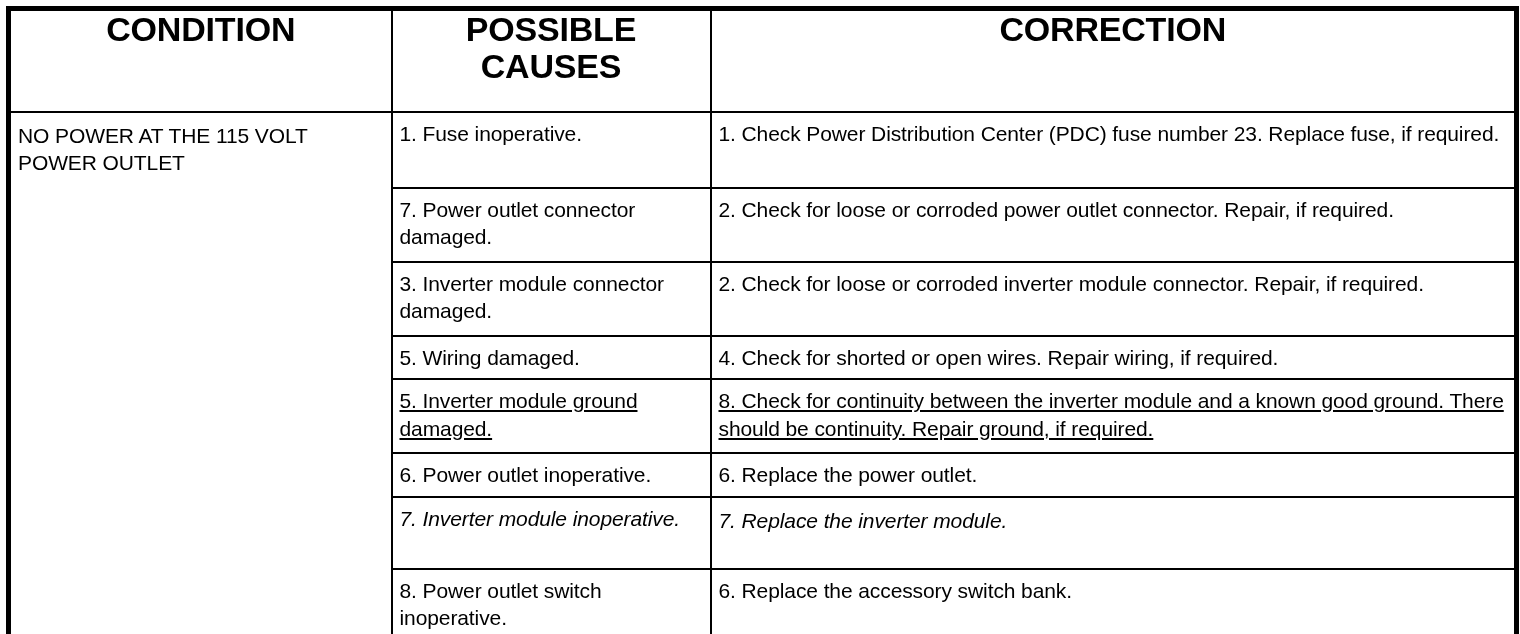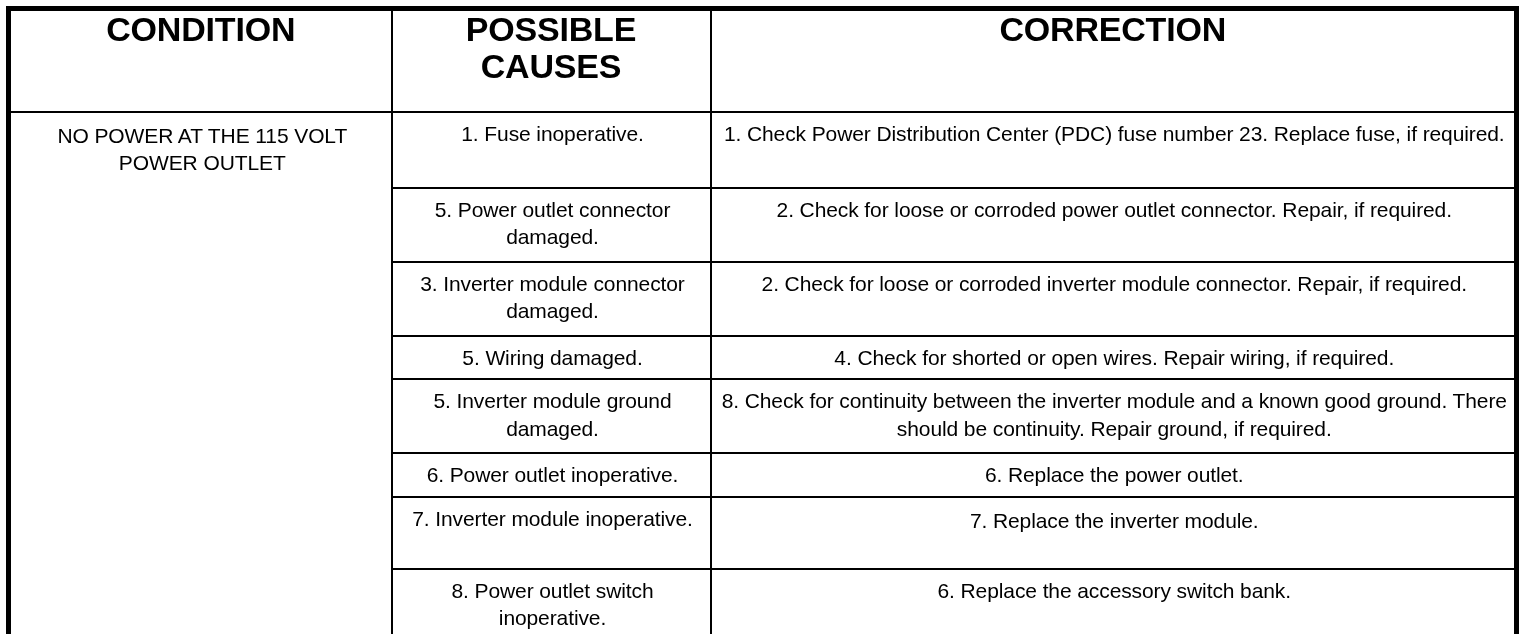--- a/index.html
+++ b/index.html
@@ -72,7 +72,7 @@
     font-size: 21px;
     line-height: 1.30;
     padding: 7px 4px 7px 7px;
-    text-align: center;
+    text-align: left;
     letter-spacing: -0.1px;
   }
 

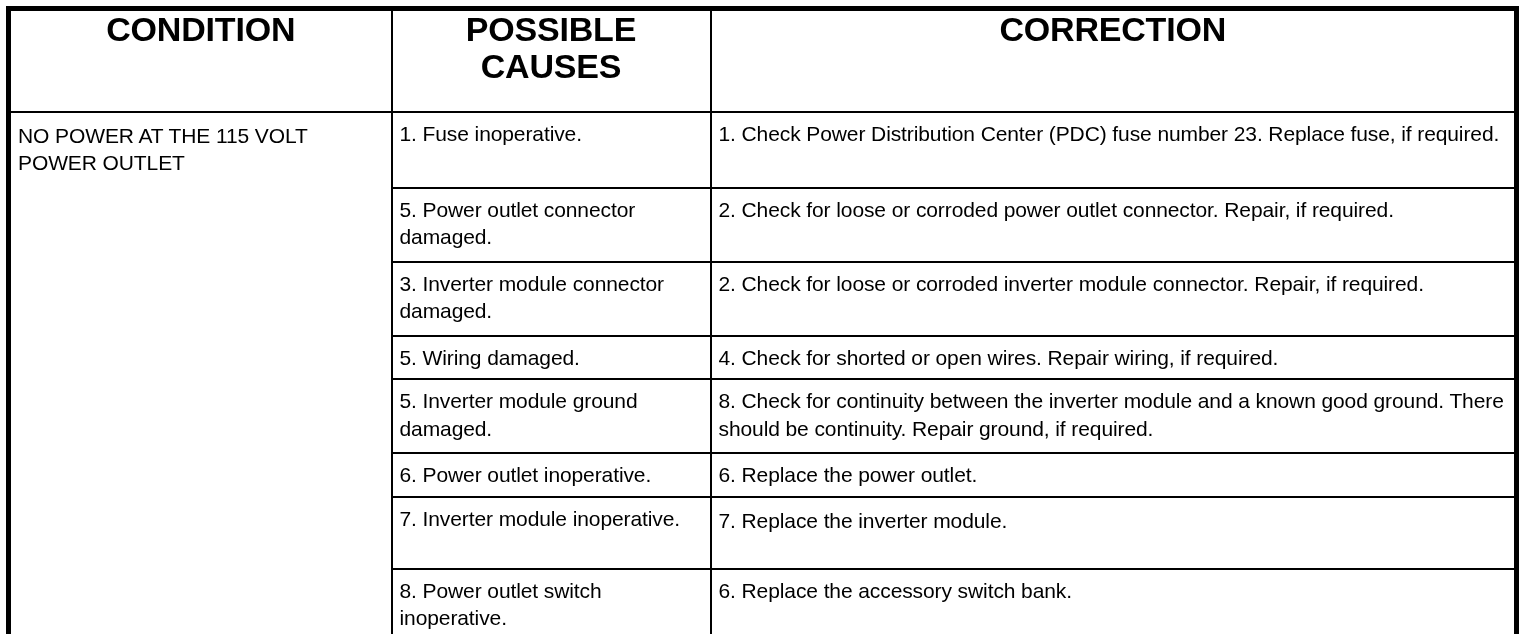--- a/index.html
+++ b/index.html
@@ -138,7 +138,7 @@
 
       <tr class="r2">
         <td>
-          <div class="cell-txt">5. Power outlet connector damaged.</div>
+          <div class="cell-txt">7. Power outlet connector damaged.</div>
         </td>
         <td>
           <div class="cell-txt">2. Check for loose or corroded power outlet connector. Repair, if required.</div>

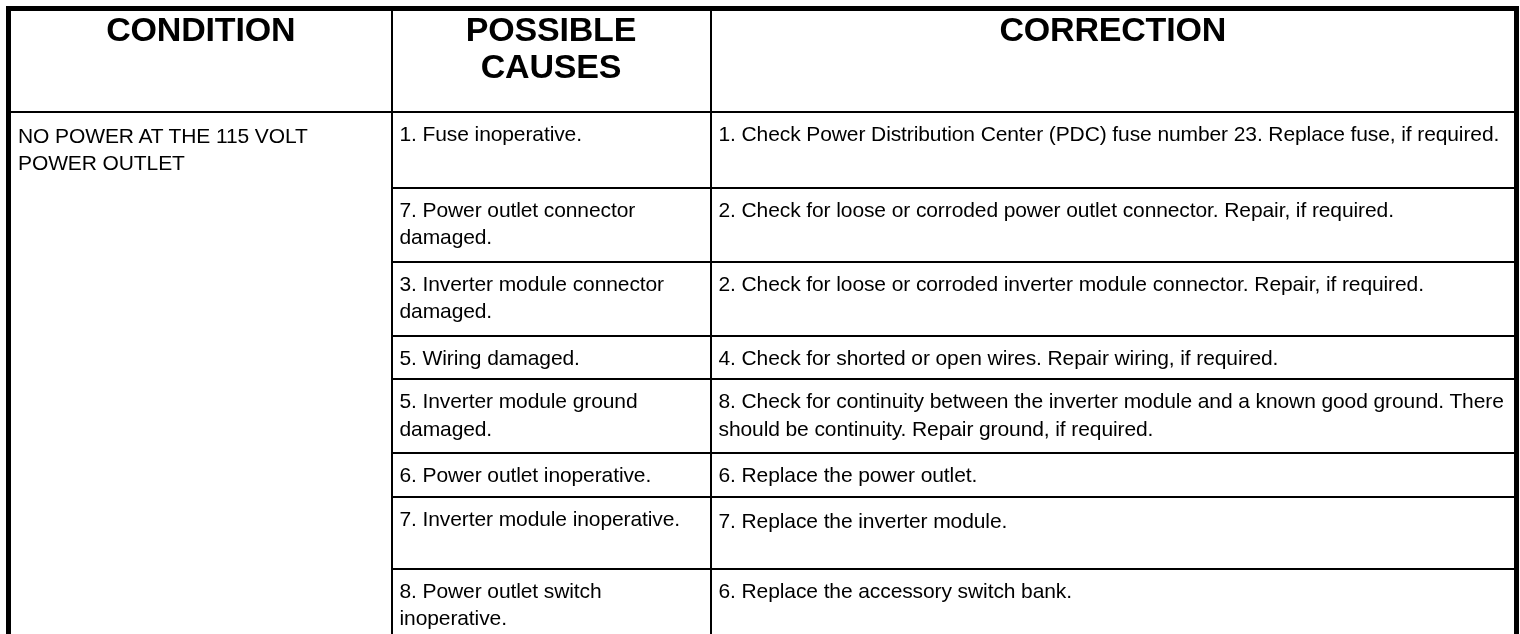--- a/index.html
+++ b/index.html
@@ -96,7 +96,7 @@
   tr.r2 td { height: 72px; }
   tr.r3 td { height: 72px; margin-top: 12px; }
   tr.r4 td { height: 41px; }
-  tr.r5 td { height: 72px; }
+  tr.r5 td { height: 72px; text-decoration: underline; }
   tr.r6 td { height: 40px; }
   tr.r7 td { height: 70px; }
   tr.r8 td { height: 72px; }

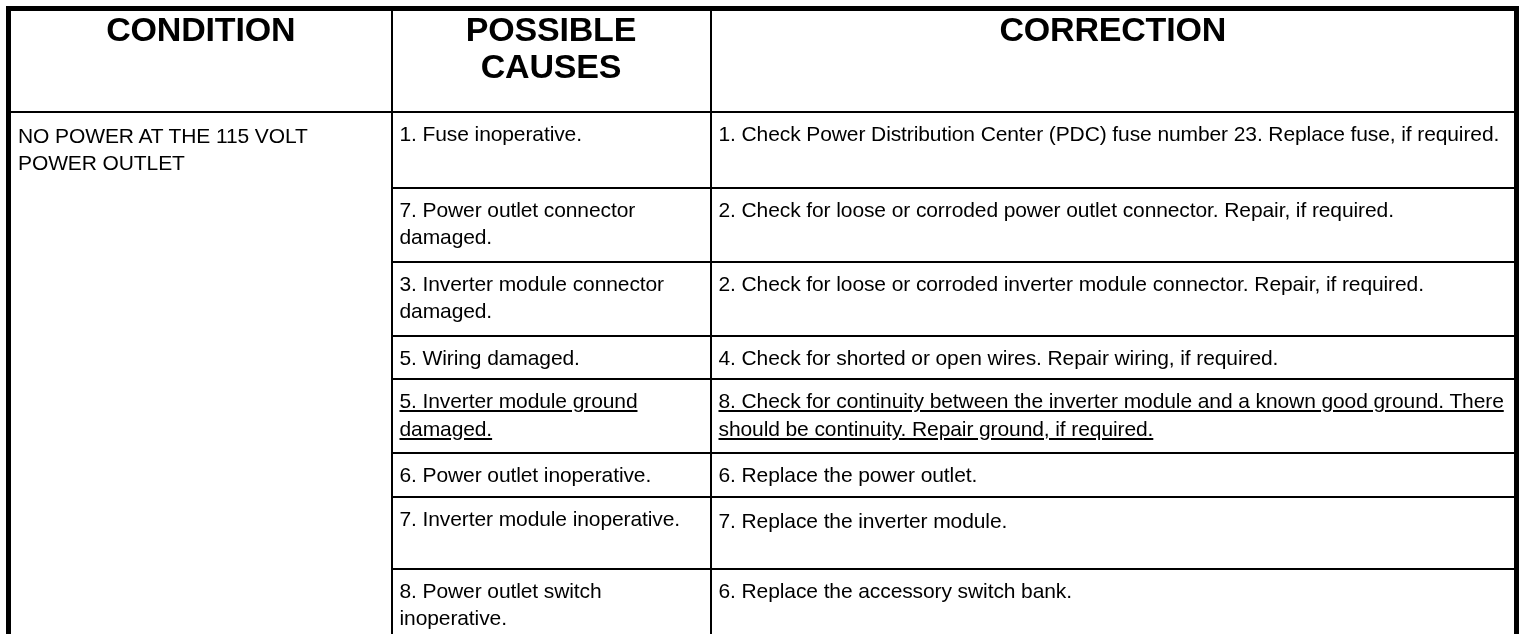--- a/index.html
+++ b/index.html
@@ -98,7 +98,7 @@
   tr.r4 td { height: 41px; }
   tr.r5 td { height: 72px; text-decoration: underline; }
   tr.r6 td { height: 40px; }
-  tr.r7 td { height: 70px; }
+  tr.r7 td { height: 70px; font-style: italic; }
   tr.r8 td { height: 72px; }
 </style>
 </head>

